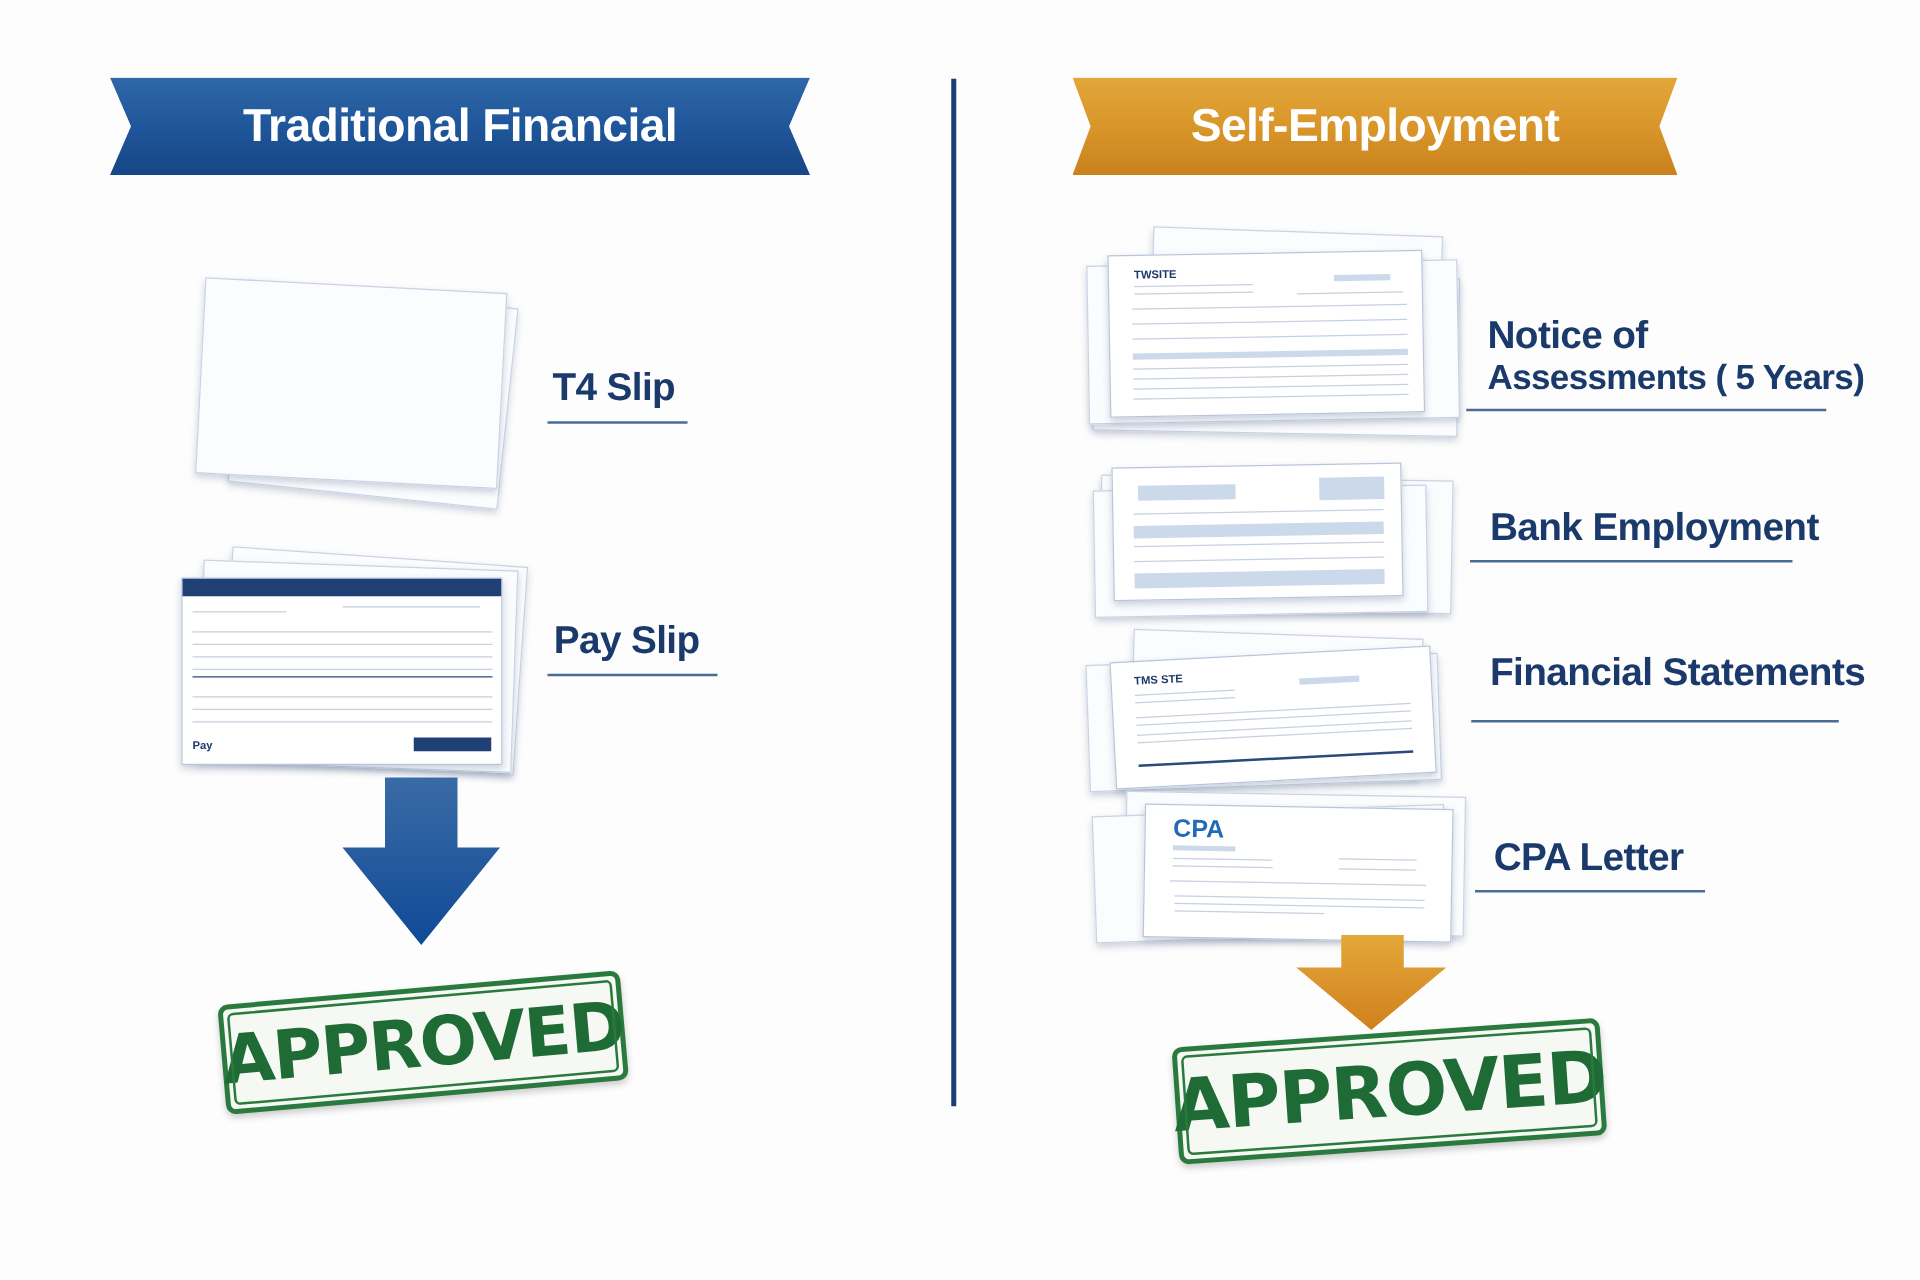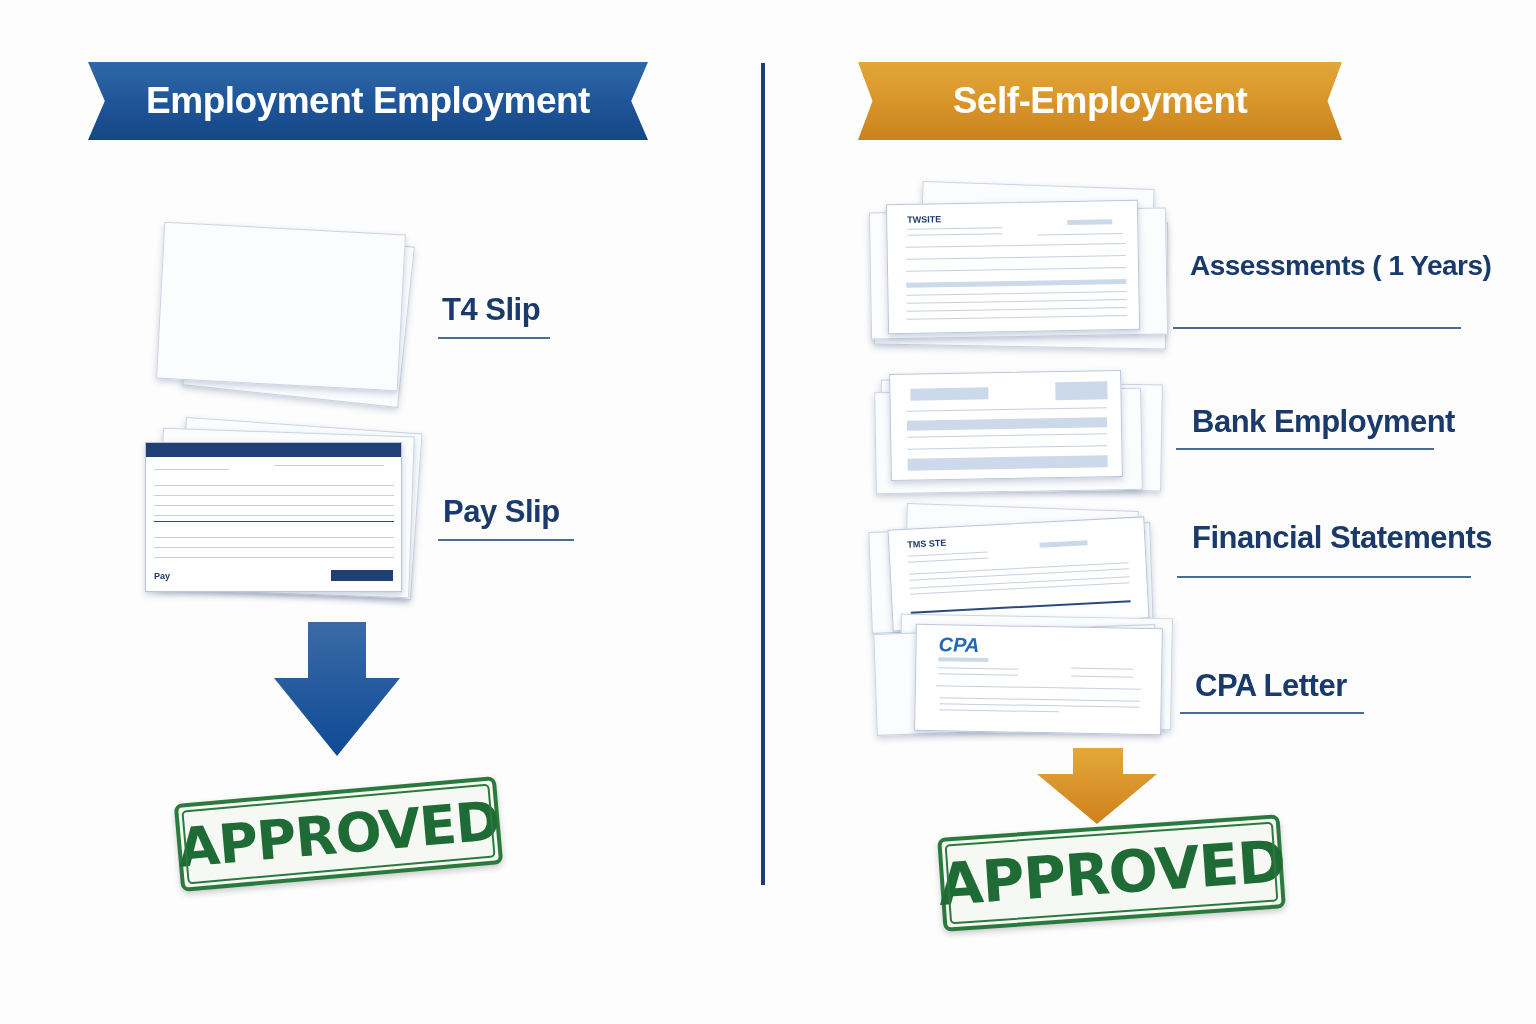--- a/index.html
+++ b/index.html
@@ -67,7 +67,7 @@
 <body>
 
 <div class="ribbon blue">
-  <span>Employment Employment</span>
+  <span>Traditional Financial</span>
 </div>
 <div class="ribbon gold">
   <span>Self-Employment</span>

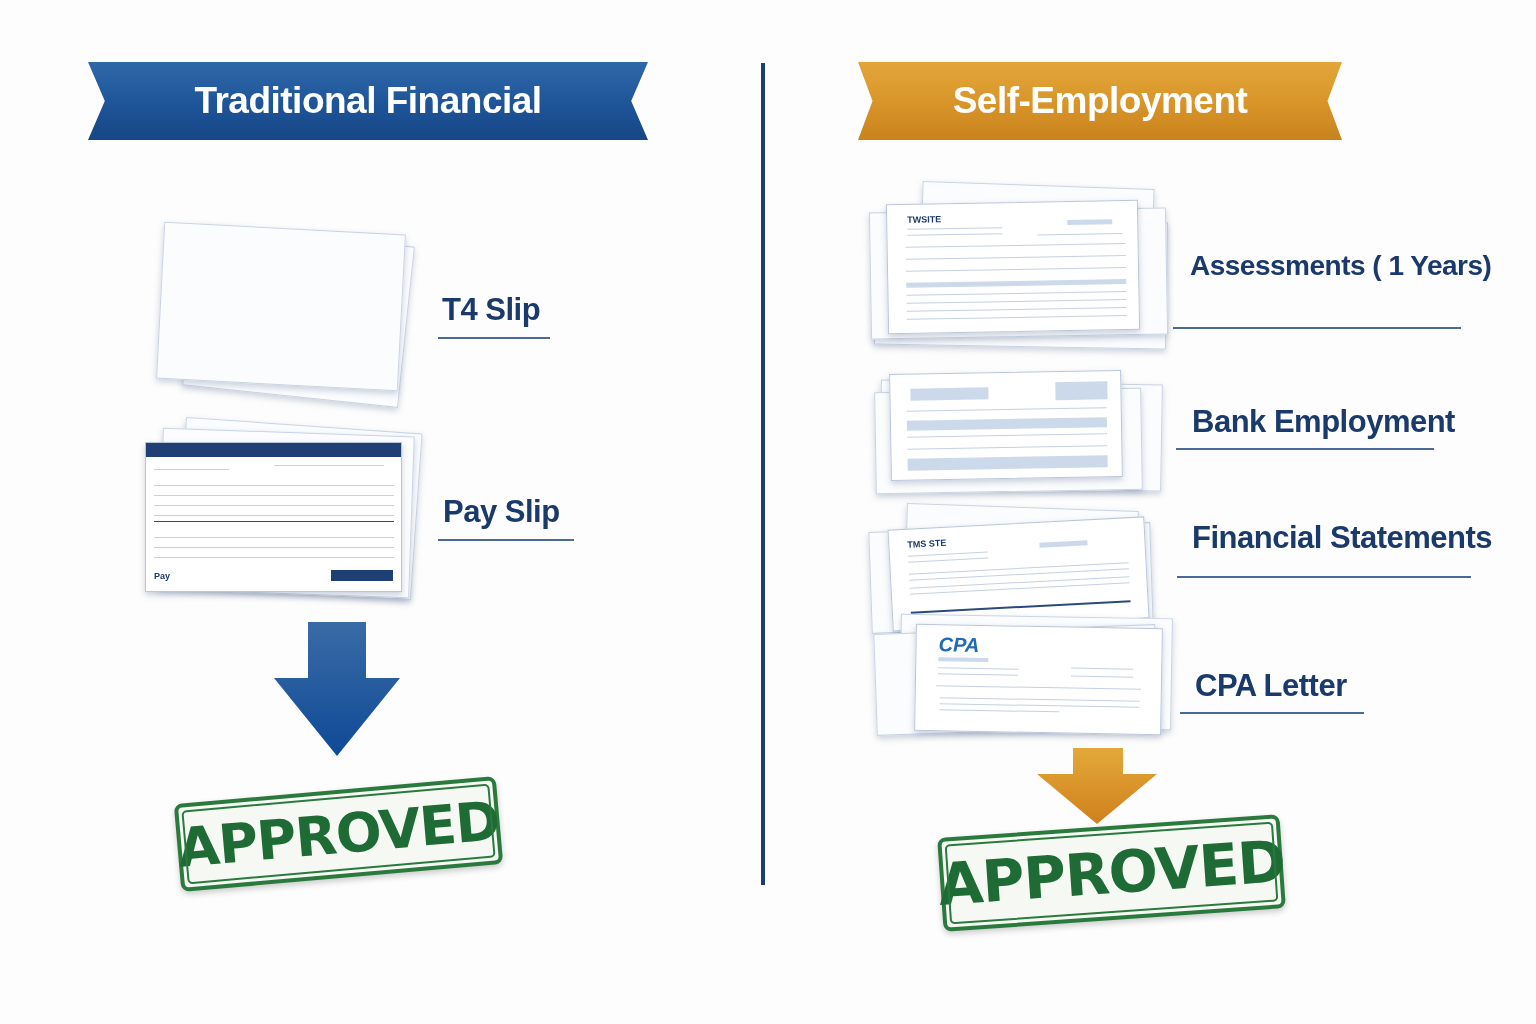--- a/index.html
+++ b/index.html
@@ -139,6 +139,7 @@
   </div>
 </div>
 <div class="label" style="left:1190px;top:250px;">
+  <div>Notice of</div>
   <div style="font-size:28px;">Assessments ( 1 Years)</div>
 </div>
 <div class="label-underline" style="left:1173px;top:327px;width:288px;"></div>

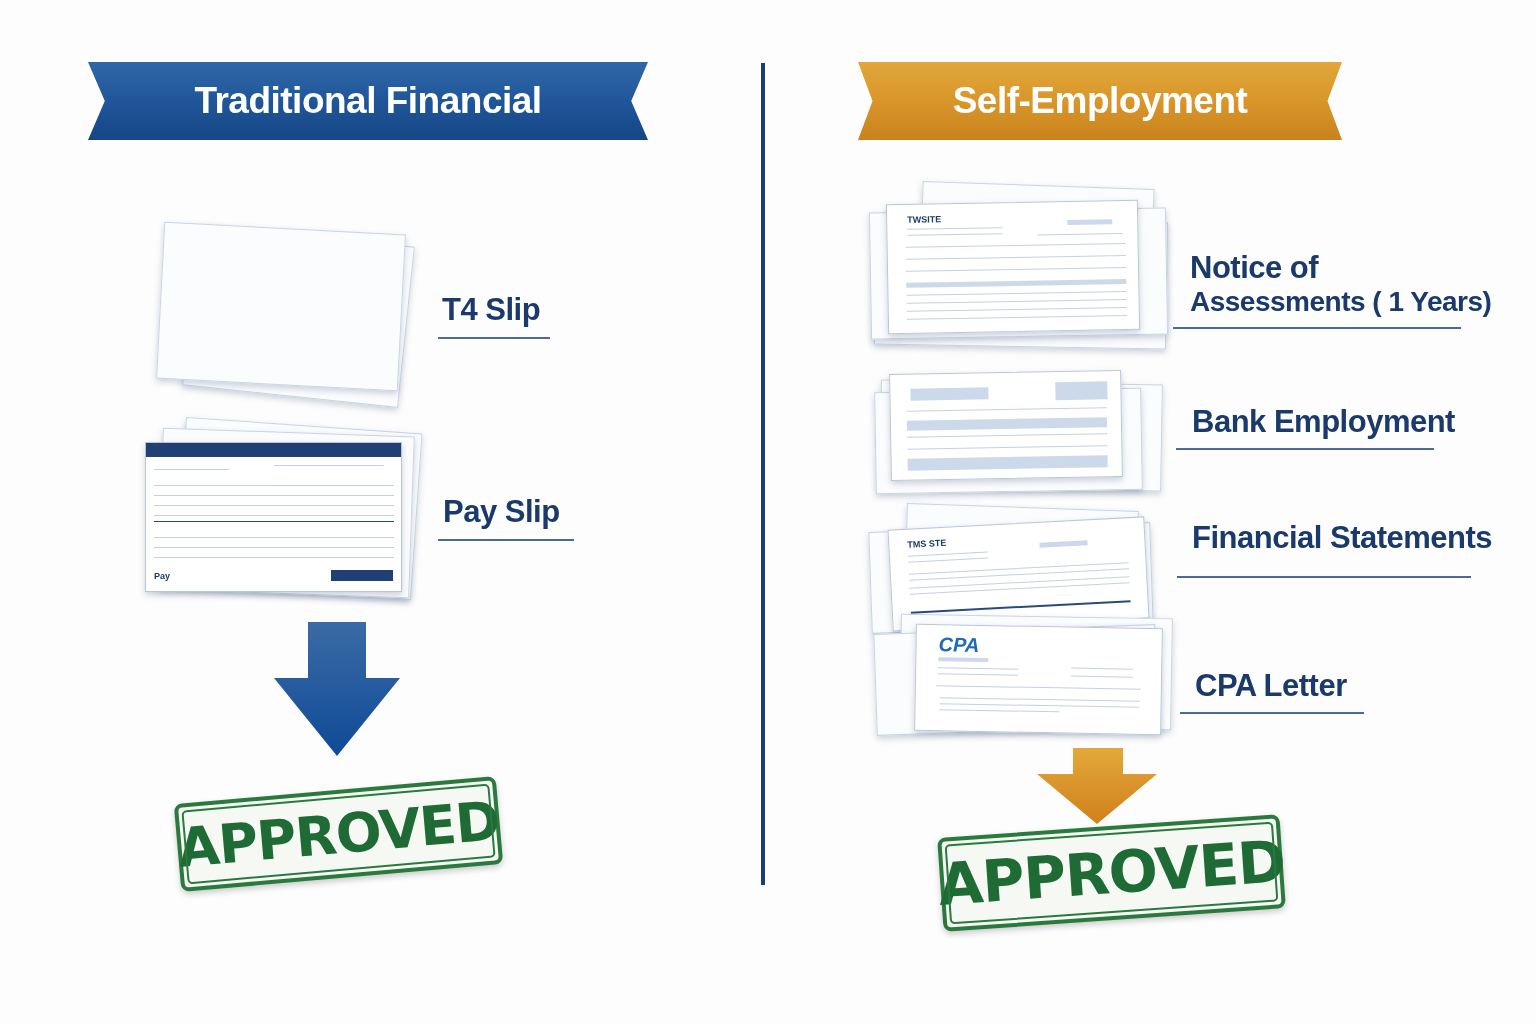--- a/index.html
+++ b/index.html
@@ -140,7 +140,7 @@
 </div>
 <div class="label" style="left:1190px;top:250px;">
   <div>Notice of</div>
-  <div style="font-size:28px;">Assessments ( 1 Years)</div>
+  <div style="font-size:28px;">Assessments ( 5 Years)</div>
 </div>
 <div class="label-underline" style="left:1173px;top:327px;width:288px;"></div>
 

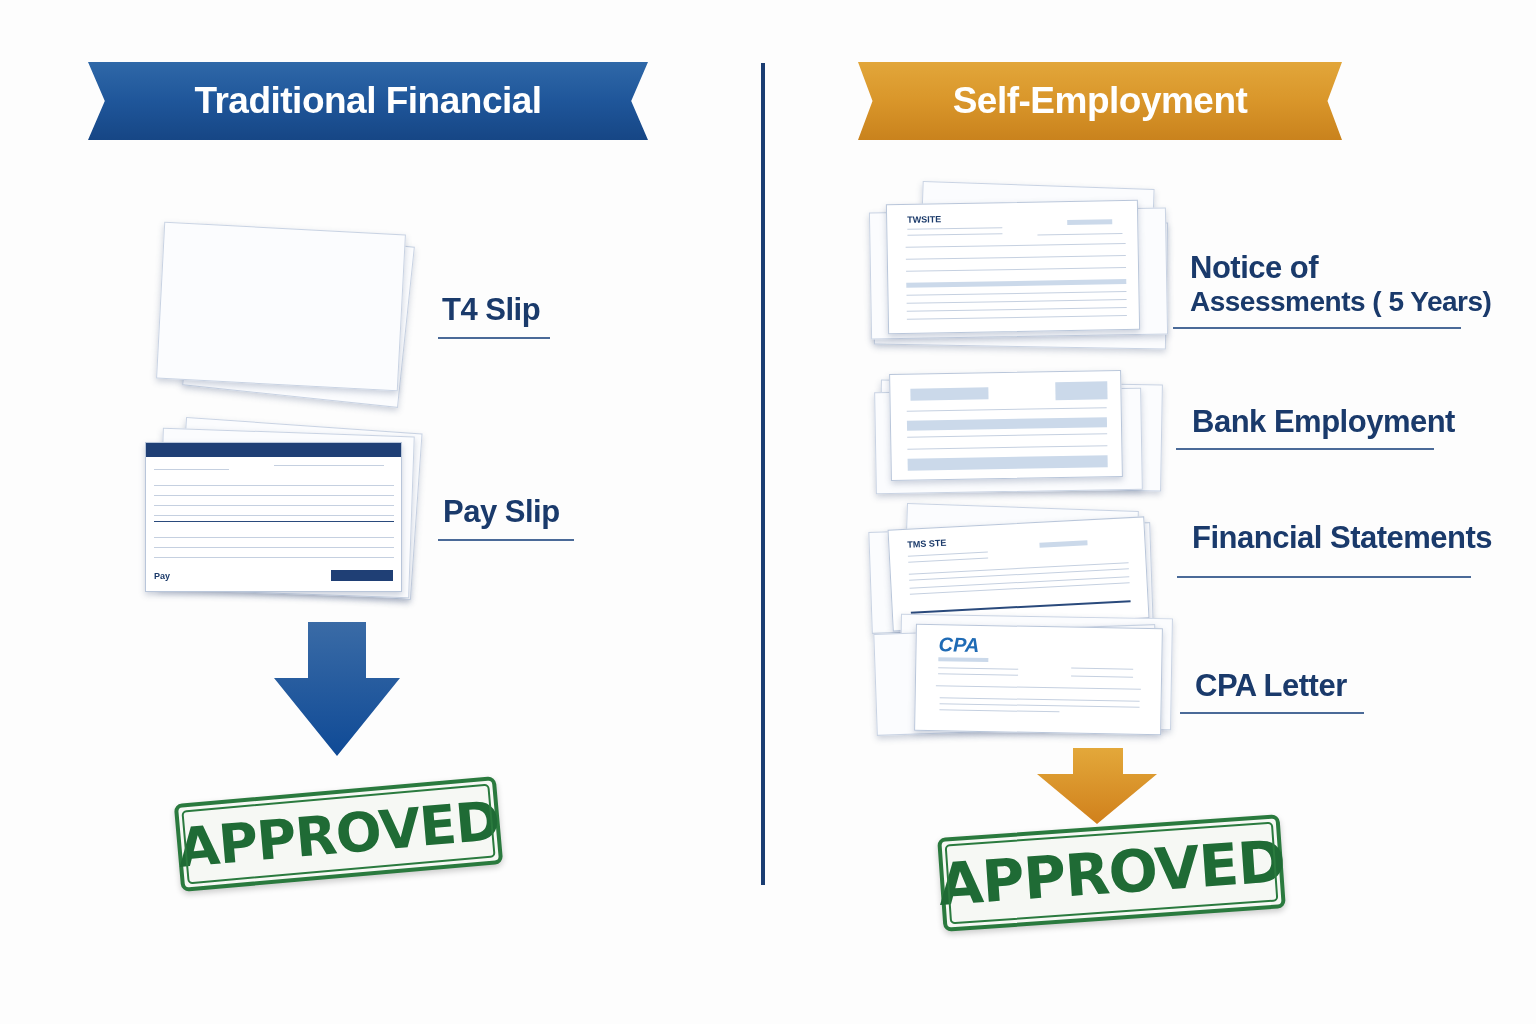--- a/index.html
+++ b/index.html
@@ -82,7 +82,7 @@
 <div class="label" style="left:442px;top:292px;">T4 Slip</div>
 <div class="label-underline" style="left:438px;top:337px;width:112px;"></div>
 
-<div class="doc-stack" style="left:140px;top:420px;width:280px;height:190px;">
+<div class="doc-stack" style="left:140px;top:440px;width:280px;height:190px;">
   <div class="sheet" style="left:40px;top:5px;width:235px;height:165px;transform:rotate(4deg);"></div>
   <div class="sheet" style="left:20px;top:12px;width:250px;height:160px;transform:rotate(2deg);"></div>
   <div class="sheet front" style="left:5px;top:22px;width:255px;height:148px;">

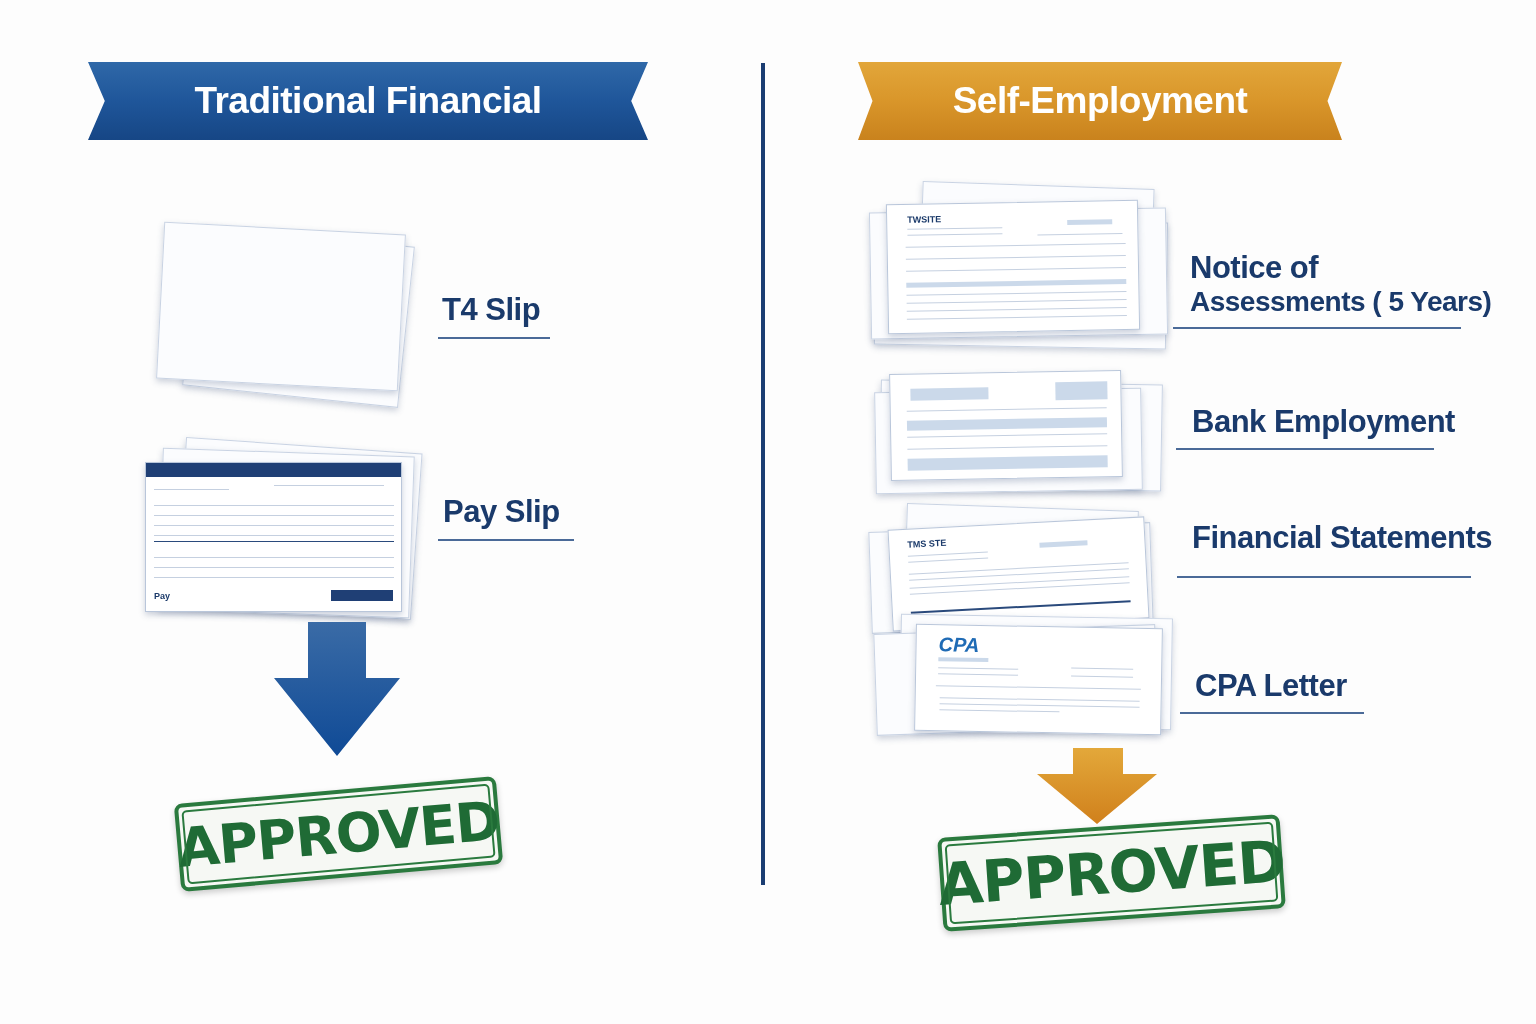--- a/index.html
+++ b/index.html
@@ -178,7 +178,7 @@
 <div class="label" style="left:1192px;top:520px;">Financial Statements</div>
 <div class="label-underline" style="left:1177px;top:576px;width:294px;"></div>
 
-<div class="doc-stack" style="left:870px;top:611px;width:310px;height:130px;font-style:italic;">
+<div class="doc-stack" style="left:870px;top:630px;width:310px;height:130px;">
   <div class="sheet" style="left:30px;top:5px;width:270px;height:110px;transform:rotate(1deg);"></div>
   <div class="sheet" style="left:5px;top:18px;width:280px;height:100px;transform:rotate(-2deg);"></div>
   <div class="sheet front" style="left:45px;top:15px;width:245px;height:105px;transform:rotate(1deg);">

